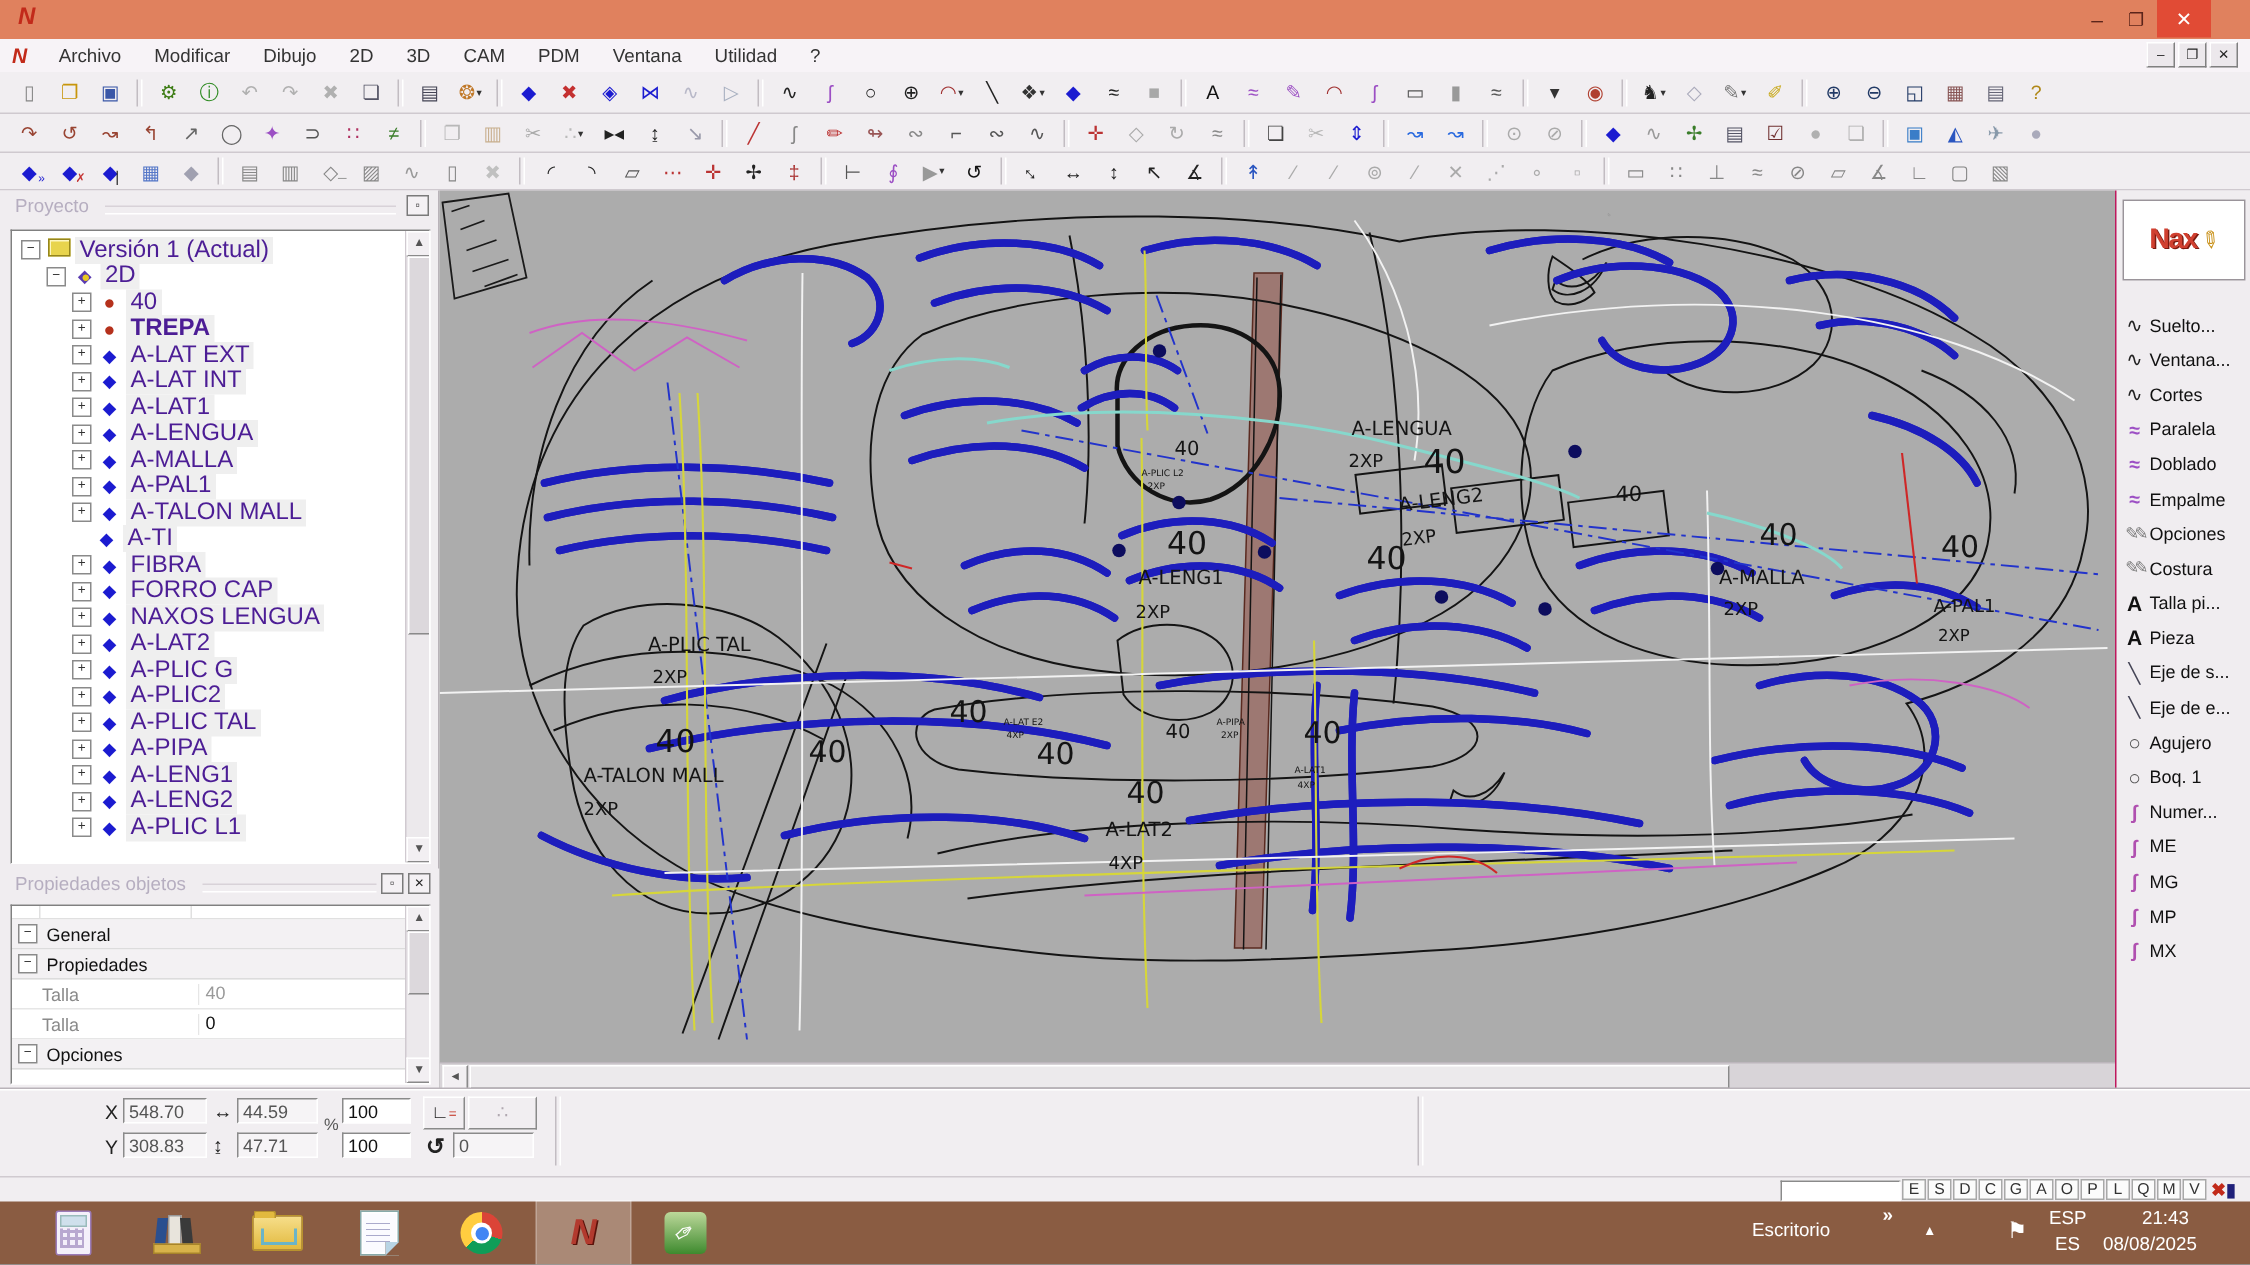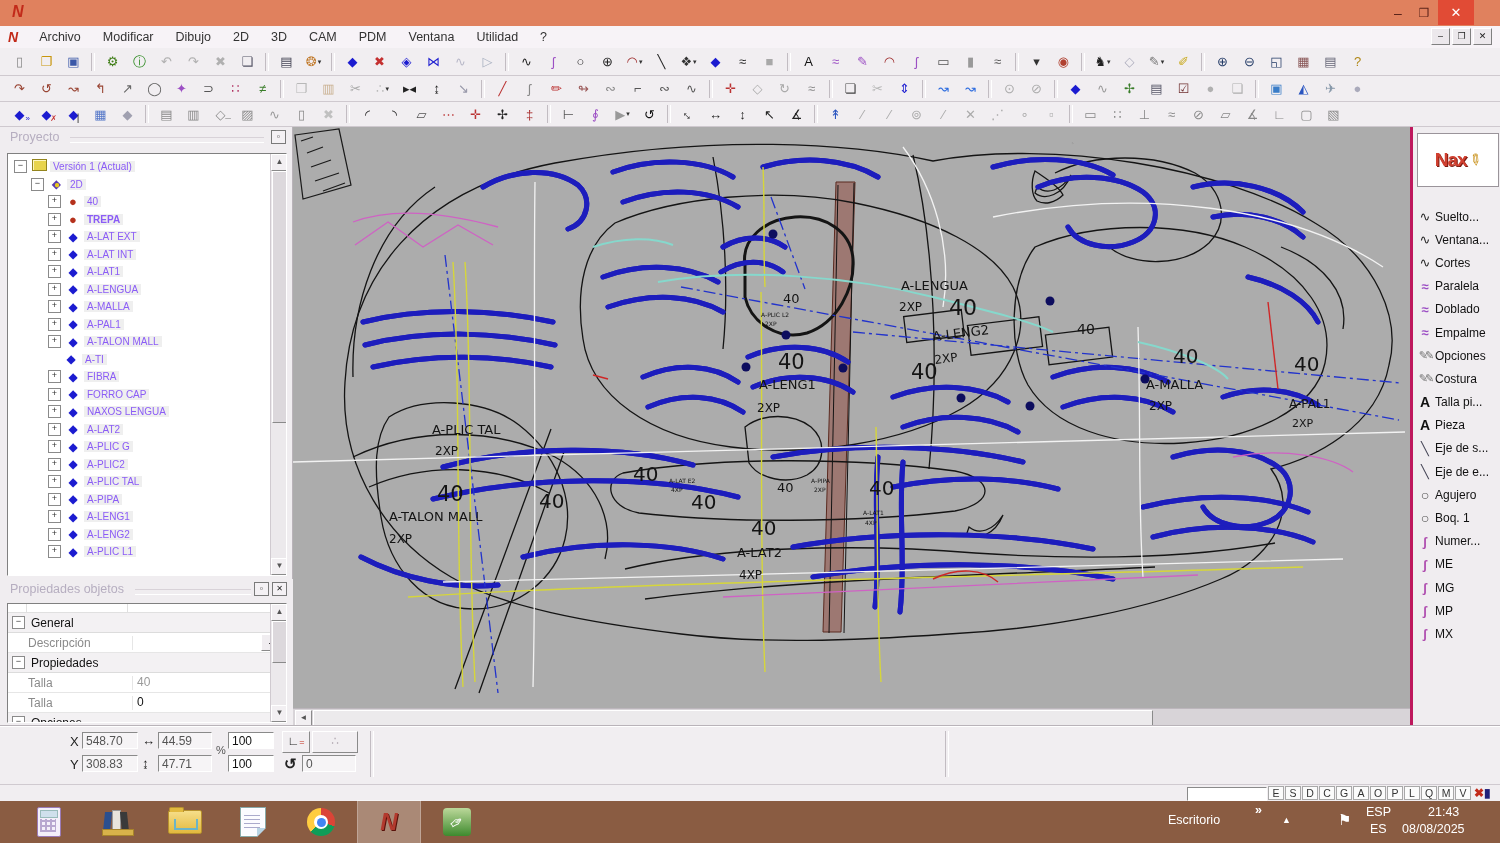--- a/index.html
+++ b/index.html
@@ -47,7 +47,7 @@
   .ic-blue{color:#1b1bd0;font-size:12px;}
   .ic-d2a{color:#5a3bb0;font-size:12px;} .ic-d2b{color:#e8c820;font-size:10px;margin-left:-7px;}
   .ic-ver{display:inline-block;width:13px;height:10px;background:#e8d44d;border:1px solid #94851e;box-shadow:inset 1px 1px 0 #fdf6c0;}
-  .tlabel{background:#efefef;padding:0 3px;font-size:10px;color:#8b5cf6;}
+  .tlabel{background:#efefef;padding:0 3px;font-size:16px;color:#4c1d95;}
   .tlabel.b{font-weight:bold;}
   
   .vscroll{position:absolute;width:15px;background:#ece9ec;border-left:1px solid #d0cad0;}

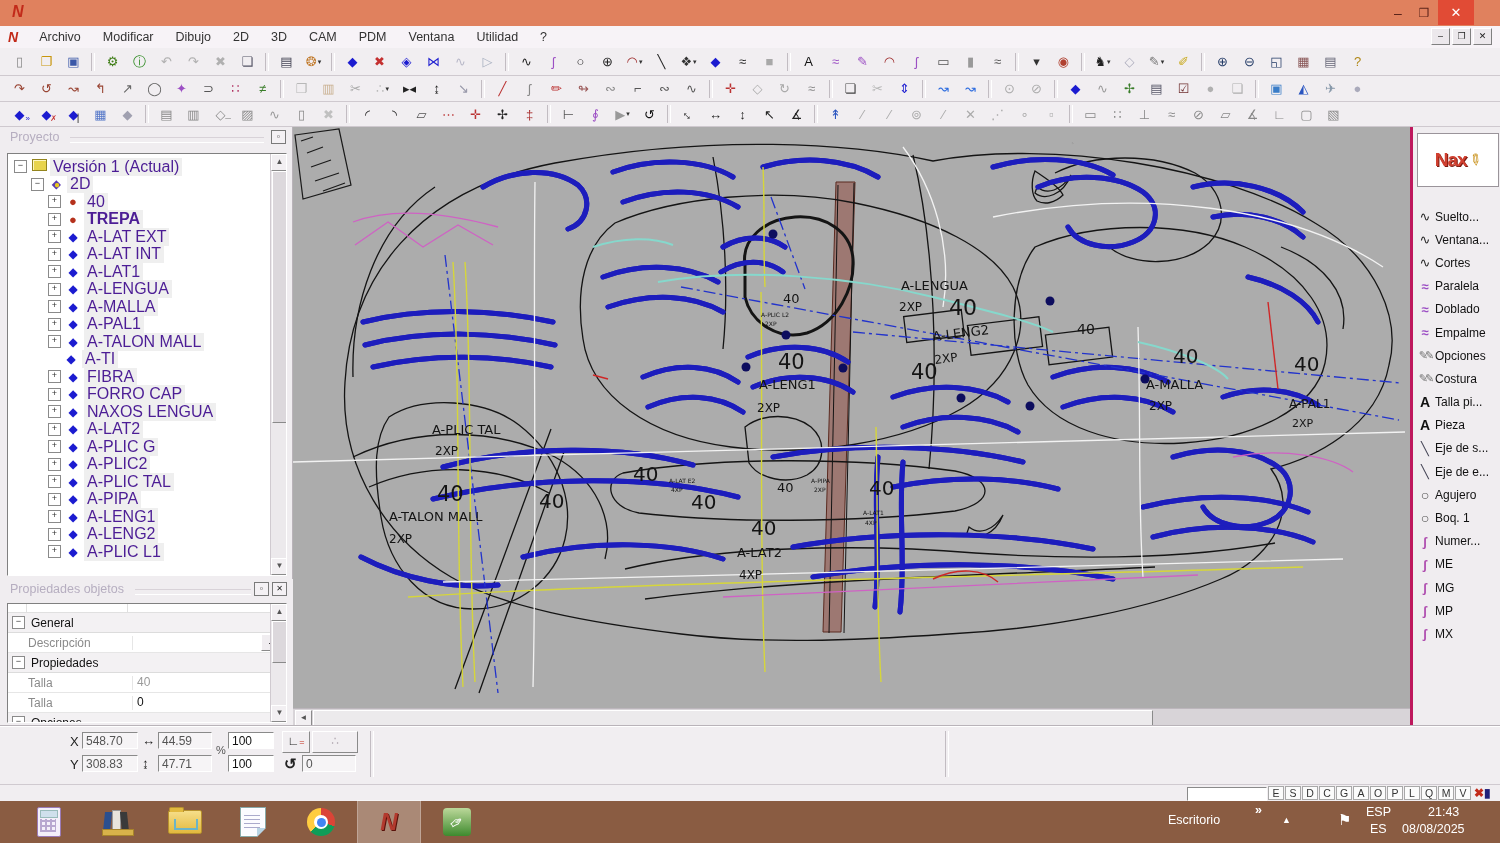--- a/index.html
+++ b/index.html
@@ -73,7 +73,7 @@
   .hscroll{position:absolute;left:0;top:581px;width:1117px;height:17px;background:#d8d4d8;border-top:1px solid #bcb6bc;}
   .hthumb{position:absolute;top:1px;height:14px;background:#eceaec;border:1px solid;border-color:#fff #8a8a8a #8a8a8a #fff;}
   
-  .rpanel{left:1410px;top:127px;width:90px;height:599px;background:#F0EDF0;border-left:3px solid #be185d;box-sizing:border-box;}
+  .rpanel{left:1410px;top:127px;width:90px;height:599px;background:#F0EDF0;border-left:1px solid #be185d;box-sizing:border-box;}
   .naxlogo{position:absolute;left:4px;top:6px;width:80px;height:52px;background:#fff;border:1px solid #9a949a;
            display:flex;align-items:center;justify-content:center;}
   .naxtxt{font-weight:bold;font-size:19px;color:#d04030;text-shadow:1px 1px 0 #7a1a10;letter-spacing:-1px;}

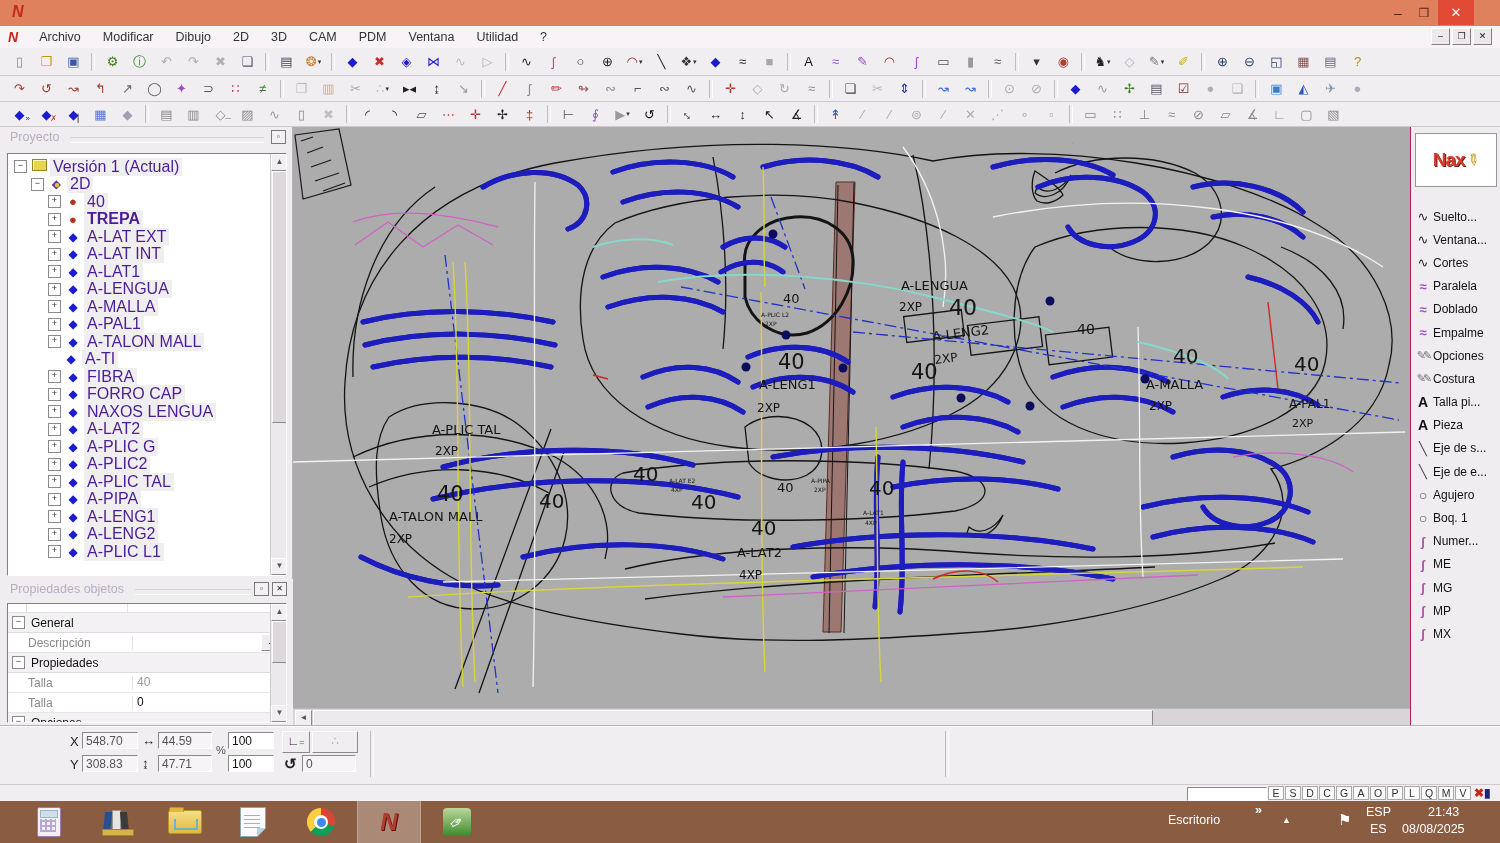--- a/index.html
+++ b/index.html
@@ -780,11 +780,6 @@
             <span class="gbox">−</span>
             <span class="gname">General</span>
           </div>
-          <div class="prow">
-            <span class="plabel">Descripción</span>
-            <span class="pval"></span>
-            <span class="pellip">...</span>
-          </div>
           <div class="pgroup">
             <span class="gbox">−</span>
             <span class="gname">Propiedades</span>

